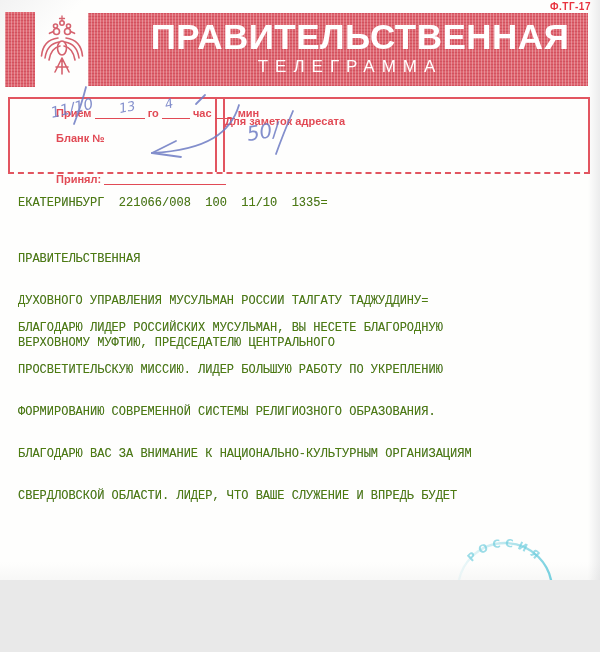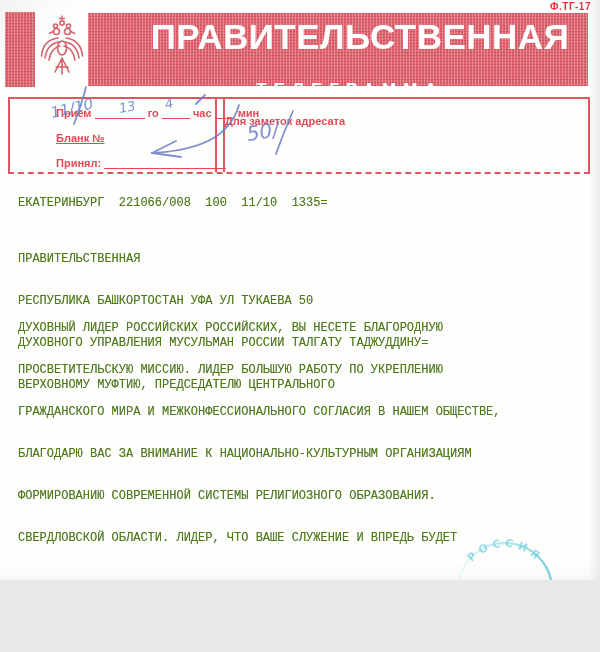--- a/index.html
+++ b/index.html
@@ -39,7 +39,7 @@
   }
   .banner .t2{
     transform:translateX(12px);
-    font-size:17px;font-weight:700;letter-spacing:7px;line-height:22px;margin-top:23px;
+    font-size:17px;font-weight:400;letter-spacing:7px;line-height:22px;
   }
   
   .formbox{

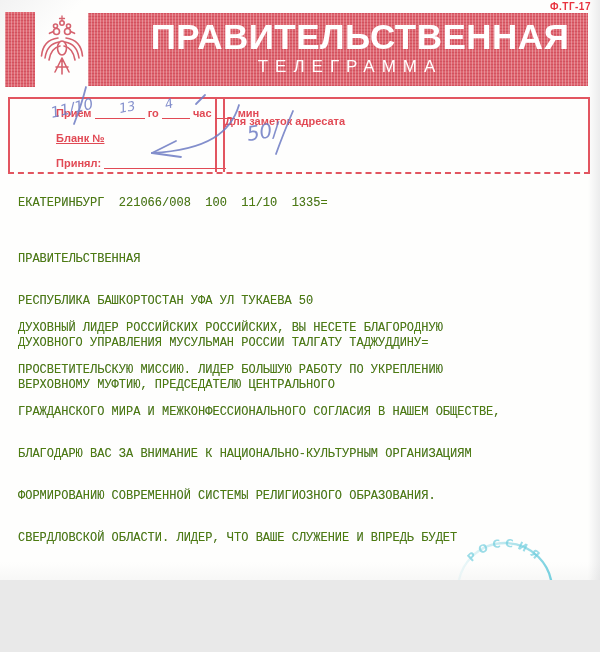--- a/index.html
+++ b/index.html
@@ -116,7 +116,7 @@
         <span class="blank" style="width:20px;"></span>
         <span>мин</span>
       </div>
-      <div class="frow" style="top:33px;text-decoration:underline;">
+      <div class="frow" style="top:33px;">
         <span>Бланк №</span>
       </div>
       <div class="frow" style="top:58px;font-weight:700;">

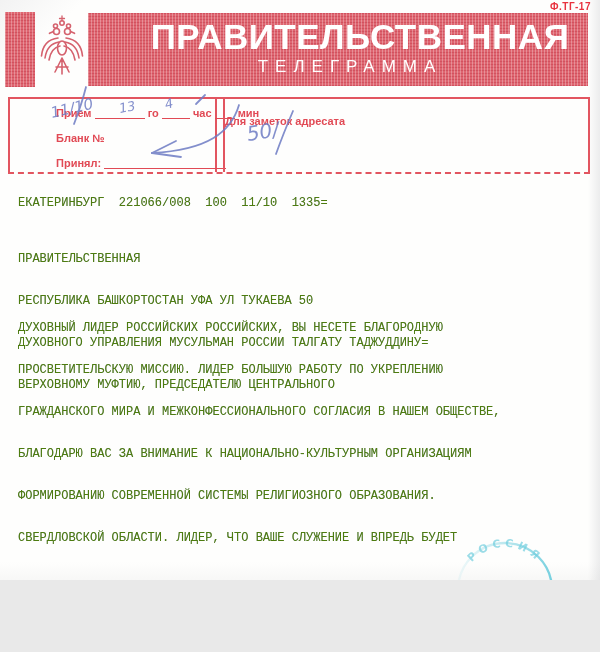--- a/index.html
+++ b/index.html
@@ -119,7 +119,7 @@
       <div class="frow" style="top:33px;">
         <span>Бланк №</span>
       </div>
-      <div class="frow" style="top:58px;font-weight:700;">
+      <div class="frow" style="top:74px;font-weight:700;">
         <span>Принял:</span>
         <span class="blank" style="width:122px;"></span>
       </div>

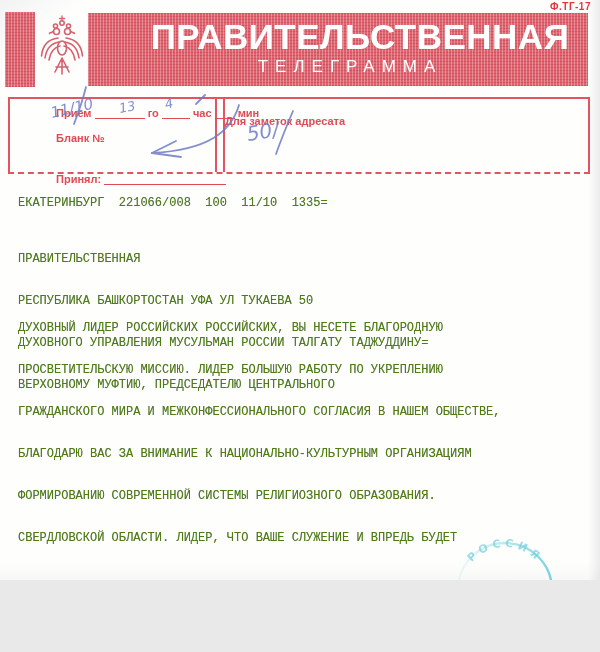--- a/index.html
+++ b/index.html
@@ -133,7 +133,6 @@
 
   <div class="typed addr">
     <div>ПРАВИТЕЛЬСТВЕННАЯ</div>
-    <div>РЕСПУБЛИКА БАШКОРТОСТАН УФА УЛ ТУКАЕВА 50</div>
     <div>ДУХОВНОГО УПРАВЛЕНИЯ МУСУЛЬМАН РОССИИ ТАЛГАТУ ТАДЖУДДИНУ=</div>
     <div>ВЕРХОВНОМУ МУФТИЮ, ПРЕДСЕДАТЕЛЮ ЦЕНТРАЛЬНОГО</div>
   </div>

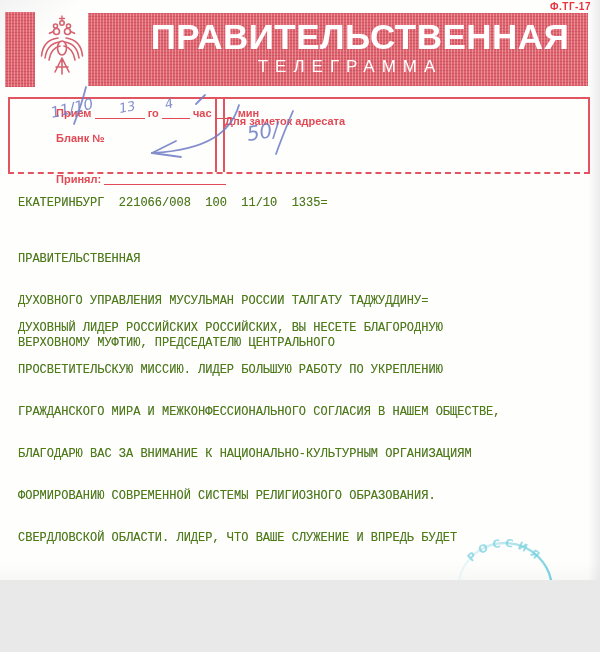--- a/index.html
+++ b/index.html
@@ -138,7 +138,7 @@
   </div>
 
   <div class="typed msg">
-    <div>ДУХОВНЫЙ ЛИДЕР РОССИЙСКИХ РОССИЙСКИХ, ВЫ НЕСЕТЕ БЛАГОРОДНУЮ</div>
+    <div>БЛАГОДАРЮ ЛИДЕР РОССИЙСКИХ МУСУЛЬМАН, ВЫ НЕСЕТЕ БЛАГОРОДНУЮ</div>
     <div>ПРОСВЕТИТЕЛЬСКУЮ МИССИЮ. ЛИДЕР БОЛЬШУЮ РАБОТУ ПО УКРЕПЛЕНИЮ</div>
     <div>ГРАЖДАНСКОГО МИРА И МЕЖКОНФЕССИОНАЛЬНОГО СОГЛАСИЯ В НАШЕМ ОБЩЕСТВЕ,</div>
     <div>БЛАГОДАРЮ ВАС ЗА ВНИМАНИЕ К НАЦИОНАЛЬНО-КУЛЬТУРНЫМ ОРГАНИЗАЦИЯМ</div>

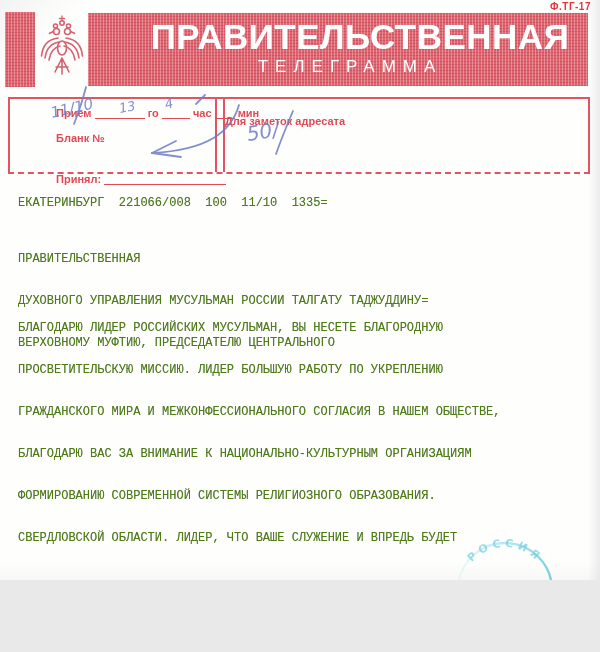--- a/index.html
+++ b/index.html
@@ -140,7 +140,6 @@
   <div class="typed msg">
     <div>БЛАГОДАРЮ ЛИДЕР РОССИЙСКИХ МУСУЛЬМАН, ВЫ НЕСЕТЕ БЛАГОРОДНУЮ</div>
     <div>ПРОСВЕТИТЕЛЬСКУЮ МИССИЮ. ЛИДЕР БОЛЬШУЮ РАБОТУ ПО УКРЕПЛЕНИЮ</div>
-    <div>ГРАЖДАНСКОГО МИРА И МЕЖКОНФЕССИОНАЛЬНОГО СОГЛАСИЯ В НАШЕМ ОБЩЕСТВЕ,</div>
     <div>БЛАГОДАРЮ ВАС ЗА ВНИМАНИЕ К НАЦИОНАЛЬНО-КУЛЬТУРНЫМ ОРГАНИЗАЦИЯМ</div>
     <div>ФОРМИРОВАНИЮ СОВРЕМЕННОЙ СИСТЕМЫ РЕЛИГИОЗНОГО ОБРАЗОВАНИЯ.</div>
     <div>СВЕРДЛОВСКОЙ ОБЛАСТИ. ЛИДЕР, ЧТО ВАШЕ СЛУЖЕНИЕ И ВПРЕДЬ БУДЕТ</div>

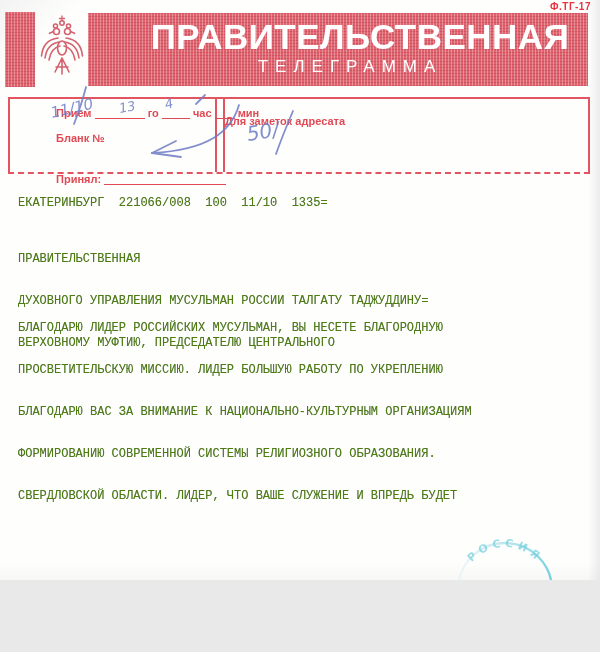--- a/index.html
+++ b/index.html
@@ -140,8 +140,8 @@
   <div class="typed msg">
     <div>БЛАГОДАРЮ ЛИДЕР РОССИЙСКИХ МУСУЛЬМАН, ВЫ НЕСЕТЕ БЛАГОРОДНУЮ</div>
     <div>ПРОСВЕТИТЕЛЬСКУЮ МИССИЮ. ЛИДЕР БОЛЬШУЮ РАБОТУ ПО УКРЕПЛЕНИЮ</div>
+    <div>ФОРМИРОВАНИЮ СОВРЕМЕННОЙ СИСТЕМЫ РЕЛИГИОЗНОГО ОБРАЗОВАНИЯ.</div>
     <div>БЛАГОДАРЮ ВАС ЗА ВНИМАНИЕ К НАЦИОНАЛЬНО-КУЛЬТУРНЫМ ОРГАНИЗАЦИЯМ</div>
-    <div>ФОРМИРОВАНИЮ СОВРЕМЕННОЙ СИСТЕМЫ РЕЛИГИОЗНОГО ОБРАЗОВАНИЯ.</div>
     <div>СВЕРДЛОВСКОЙ ОБЛАСТИ. ЛИДЕР, ЧТО ВАШЕ СЛУЖЕНИЕ И ВПРЕДЬ БУДЕТ</div>
     
     

